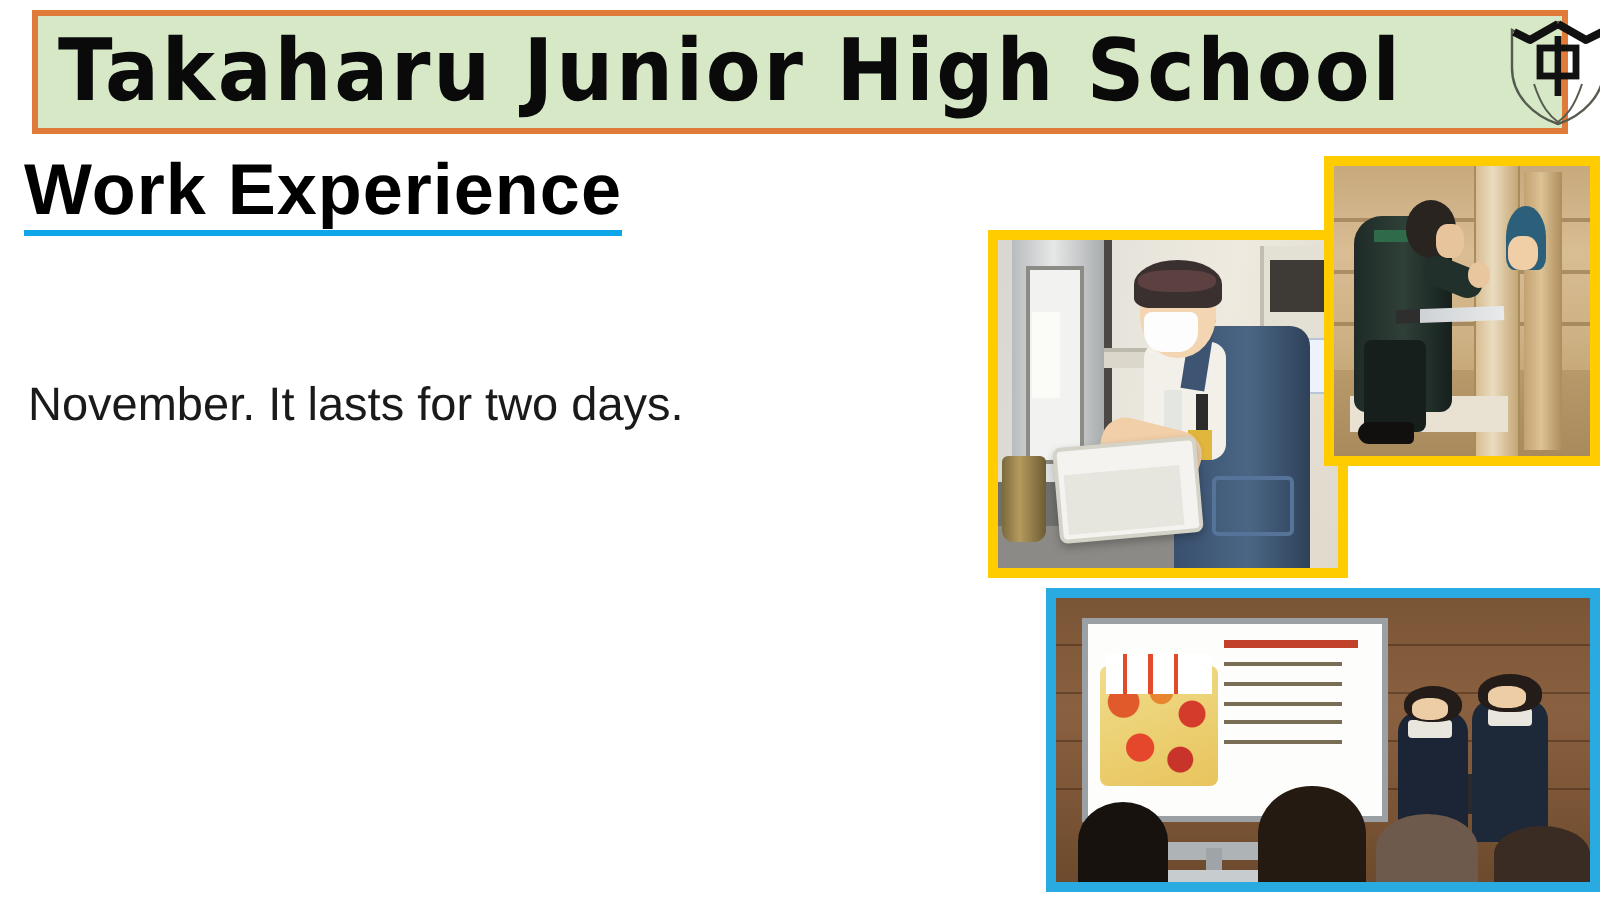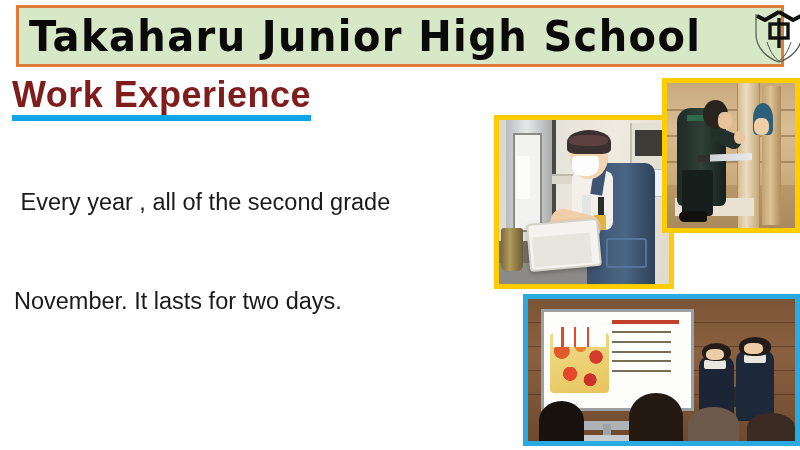--- a/index.html
+++ b/index.html
@@ -65,9 +65,9 @@
     font-weight: bold;
     font-size: 36px;
     line-height: 1.05;
-    color: #7f1d1d;
+    color: #000000;
     letter-spacing: 0.5px;
-    border-bottom: 6px solid #0ea5e9;
+    border-bottom: 3px solid #0ea5e9;
     padding-bottom: 1px;
   }
 

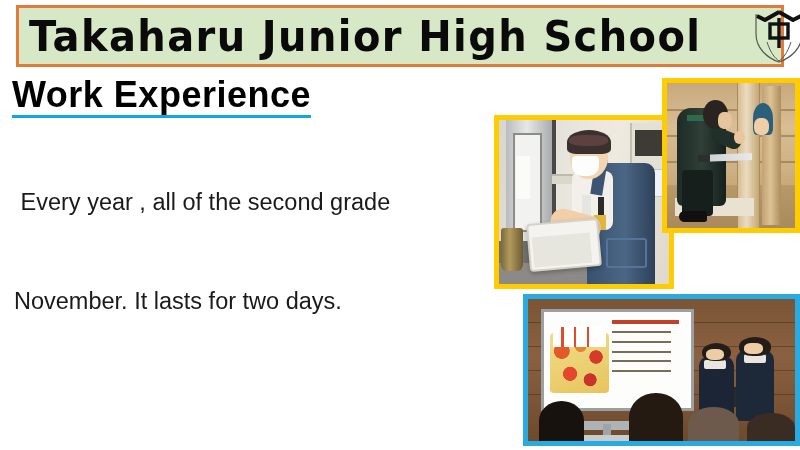--- a/index.html
+++ b/index.html
@@ -207,7 +207,6 @@
   <div class="section-heading">Work Experience</div>
 
   <div class="body-text">
-    <span class="line"> Every year , all of the second grade</span>
     <span class="line">November. It lasts for two days.</span>
     
     

